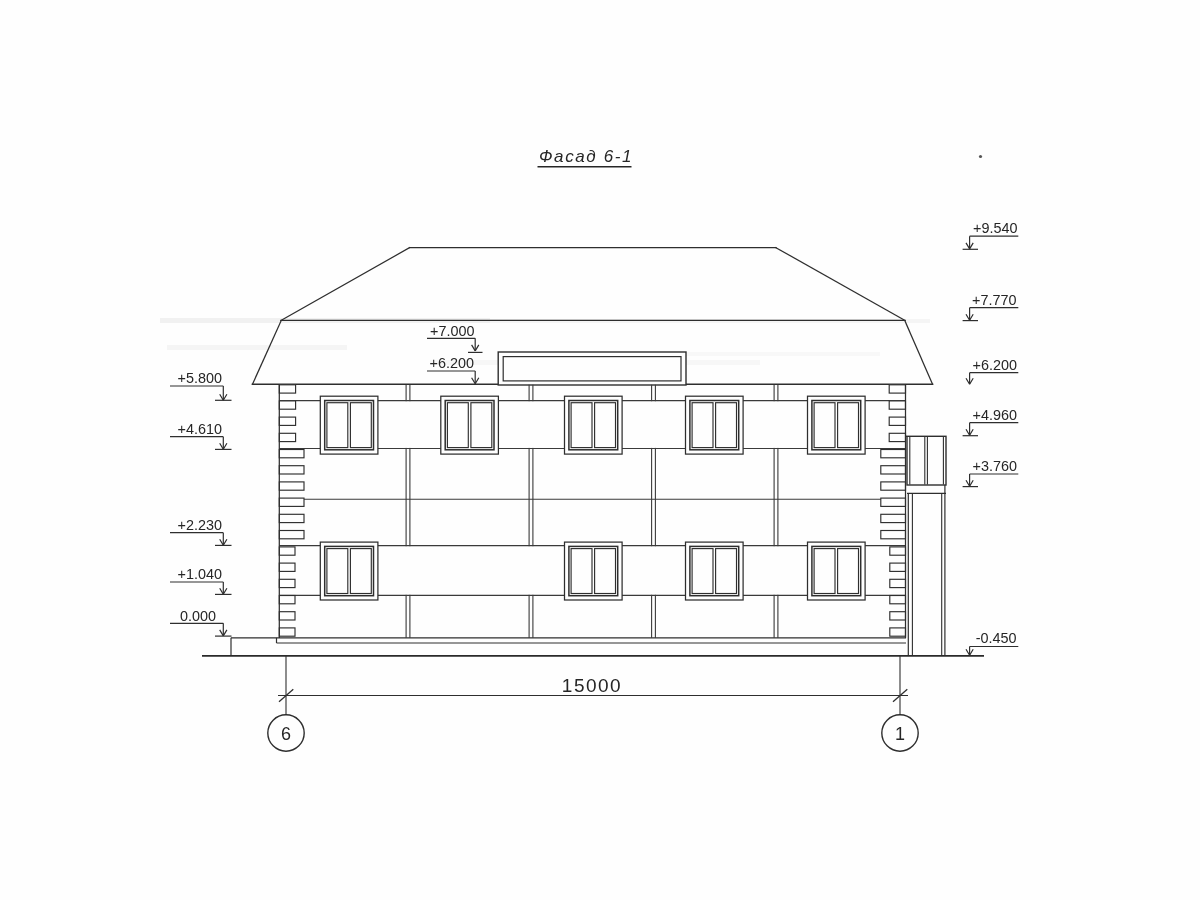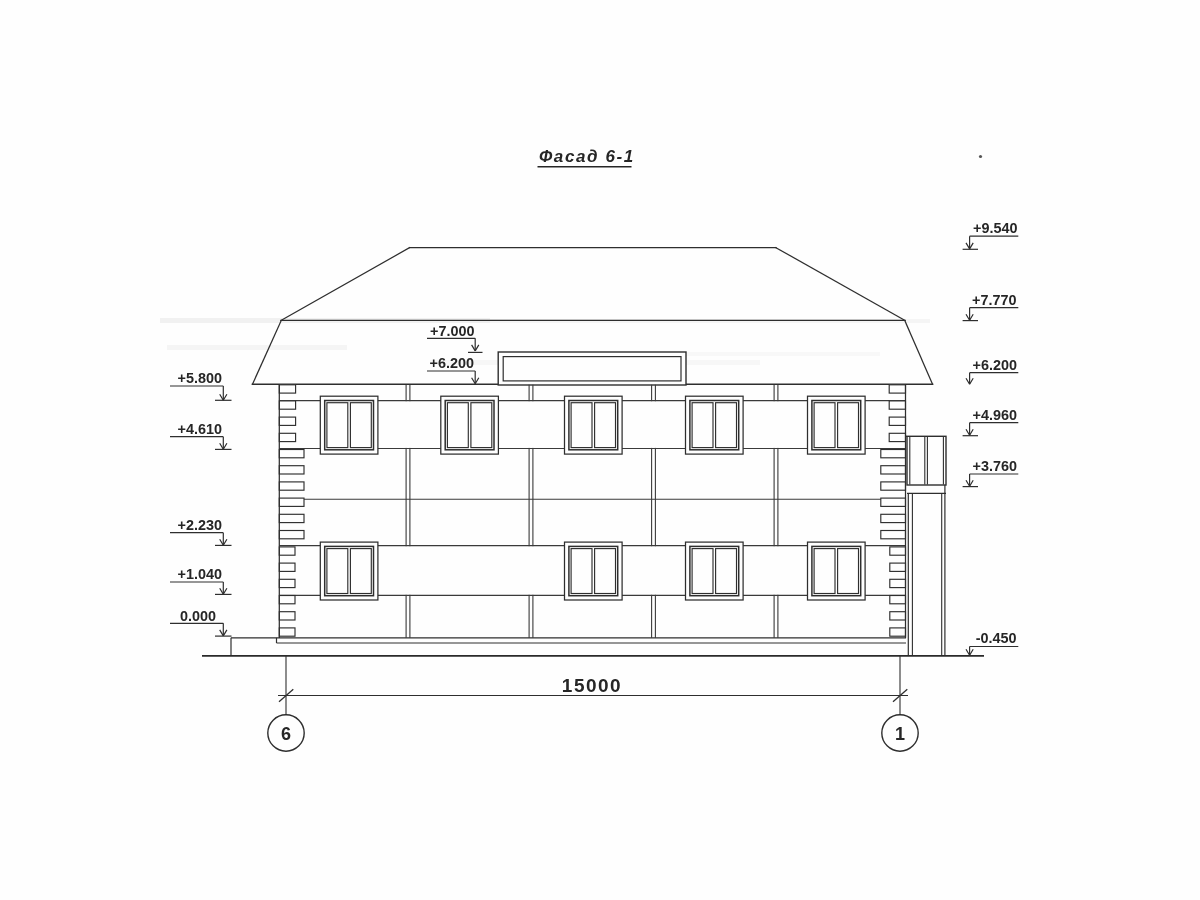--- a/index.html
+++ b/index.html
@@ -3,7 +3,7 @@
 <meta charset="utf-8">
 <style>
   html,body{margin:0;padding:0;background:#ffffff;}
-  #page{position:relative;width:992px;height:900px;background:#fefefe;font-family:"Liberation Sans", sans-serif;font-weight:bold;}
+  #page{position:relative;width:992px;height:900px;background:#fefefe;font-family:"Liberation Sans", sans-serif;}
   svg{position:absolute;left:0;top:0;}
   text{font-family:"Liberation Sans", sans-serif;fill:#262626;}
   .lv{font-size:14.4px;}

